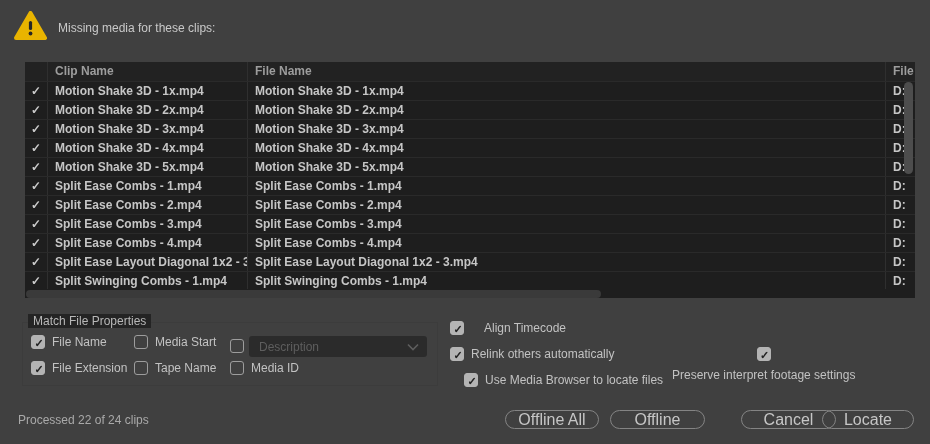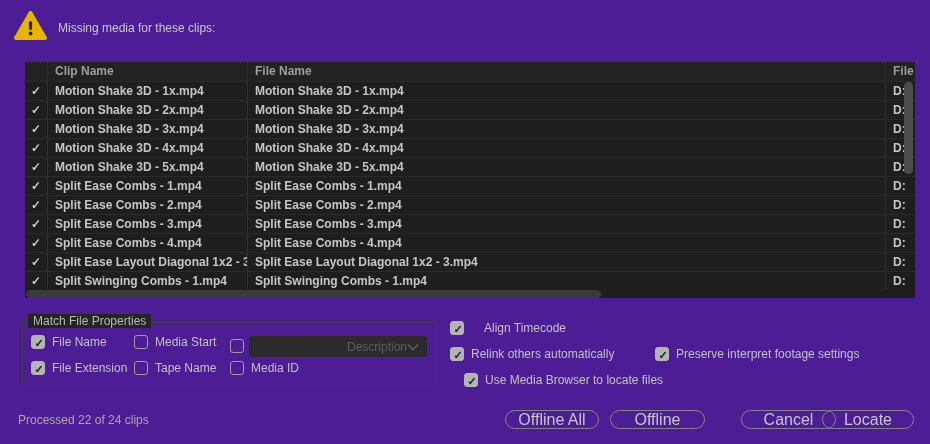--- a/index.html
+++ b/index.html
@@ -8,7 +8,7 @@
 
   .dialog {
     position:relative; width:930px; height:444px;
-    background:#4c1d95; color:#c6c6c6; font-size:12px; overflow:hidden;
+    background:#404040; color:#c6c6c6; font-size:12px; overflow:hidden;
   }
 
   

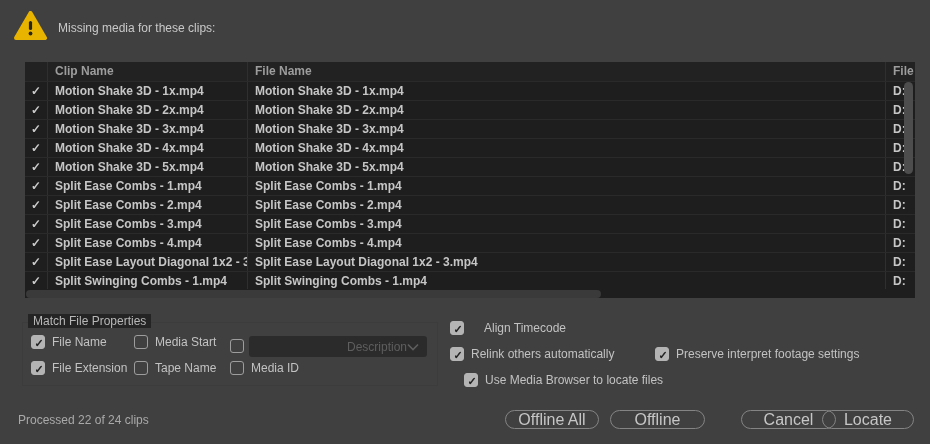--- a/index.html
+++ b/index.html
@@ -58,7 +58,7 @@
   
   .groupbox {
     position:absolute; left:22px; top:322px; width:416px; height:64px;
-    border:1px solid #3c3c3c; border-radius:0;text-align:right;
+    border:1px solid #3c3c3c; border-radius:0;
   }
   .groupbox-title {
     position:absolute; left:5px; top:-9px; padding:0 5px;

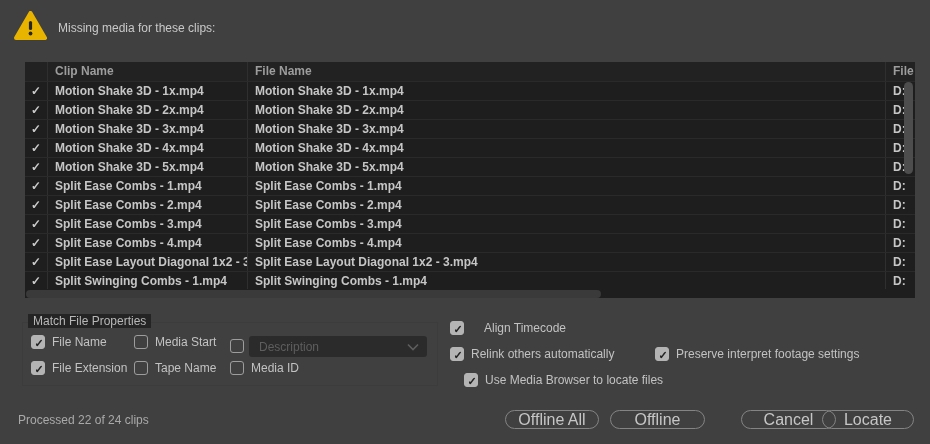--- a/index.html
+++ b/index.html
@@ -229,7 +229,7 @@
     <span class="cb checked"></span>
     <span>Relink others automatically</span>
   </div>
-  <div class="cb-item" style="left:655px; top:347px;">
+  <div class="cb-item" style="left:672px; top:347px;flex-direction:column;">
     <span class="cb checked"></span>
     <span>Preserve interpret footage settings</span>
   </div>

